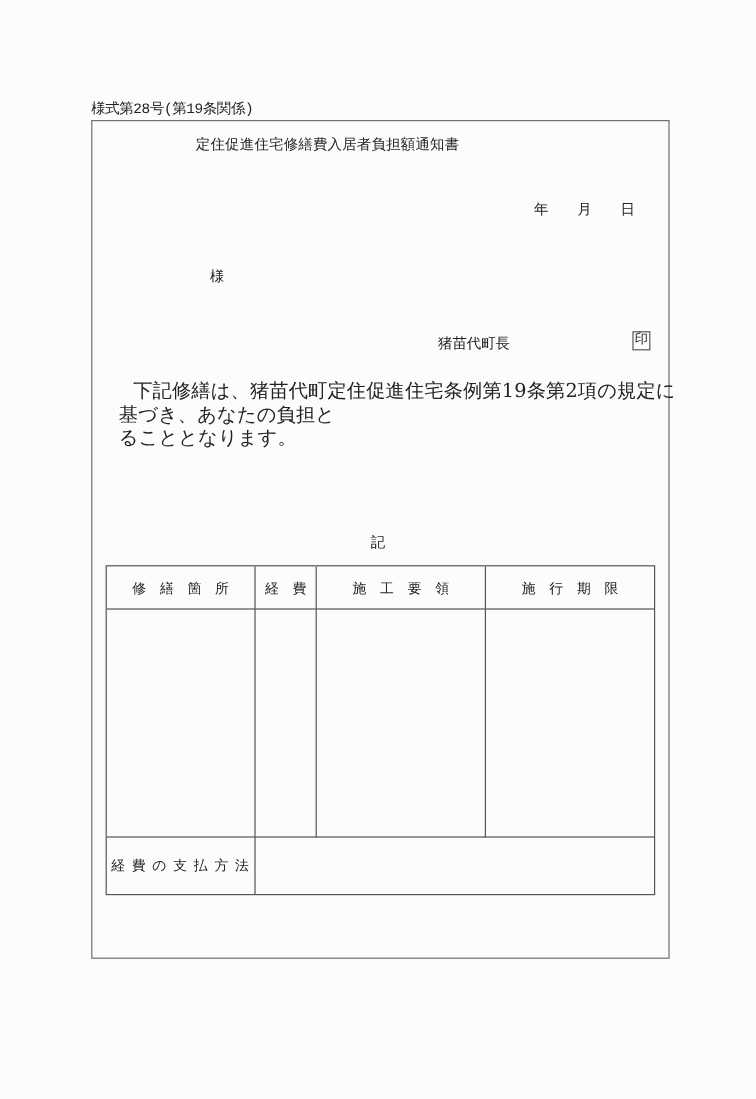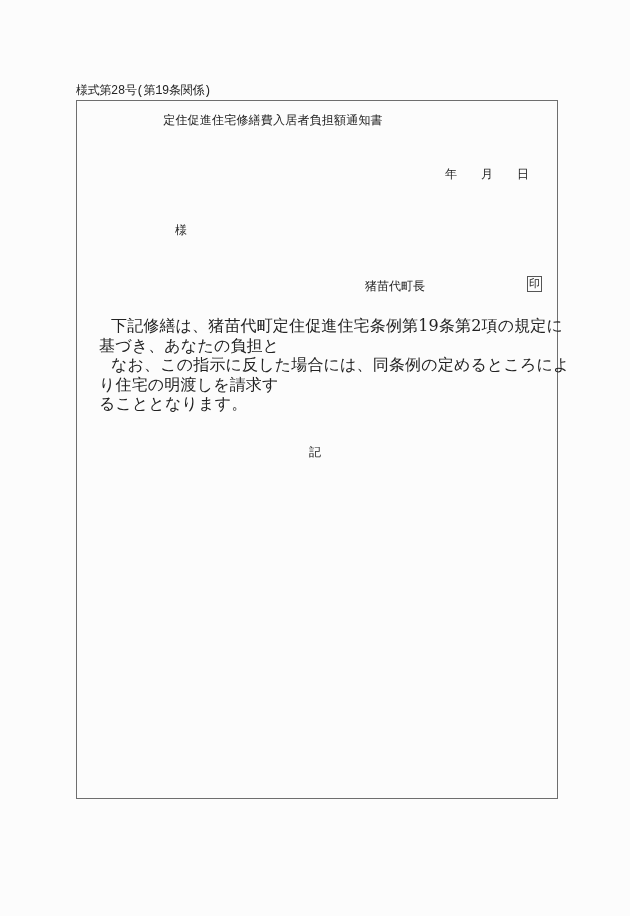--- a/index.html
+++ b/index.html
@@ -77,7 +77,6 @@
 
   <div class="body-text">
     <p>下記修繕は、猪苗代町定住促進住宅条例第19条第2項の規定に基づき、あなたの負担と</p>
-    <p>なお、この指示に反した場合には、同条例の定めるところにより住宅の明渡しを請求す</p>
     <p class="noindent">ることとなります。</p>
   </div>
 

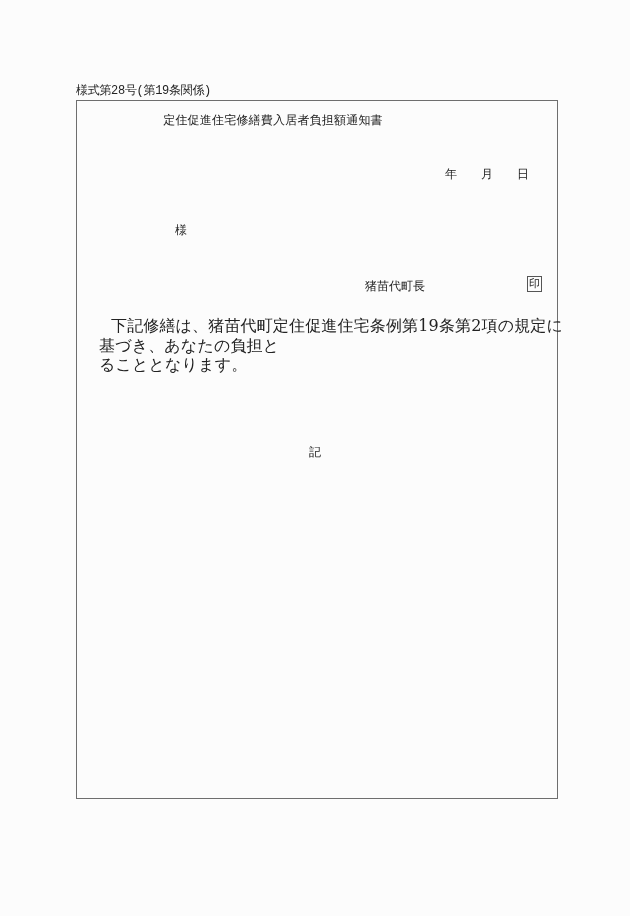--- a/index.html
+++ b/index.html
@@ -82,6 +82,28 @@
 
   <div class="abs ki">記</div>
 
+  <div class="tbl">
+
+    <div class="hline" style="top:35px; width:456px;"></div>
+    <div class="hline" style="top:225px; width:456px;"></div>
+
+    <div class="vline" style="left:123px; top:0; height:273px;"></div>
+    <div class="vline" style="left:174px; top:0; height:226px;"></div>
+    <div class="vline" style="left:315px; top:0; height:226px;"></div>
+
+    <div class="cell-label" style="left:0; width:123px; top:11px;">修　繕　箇　所</div>
+    <div class="cell-label" style="left:124px; width:50px; top:11px;">経　費</div>
+    <div class="cell-label" style="left:175px; width:140px; top:11px;">施　工　要　領</div>
+    <div class="cell-label" style="left:316px; width:140px; top:11px;">施　行　期　限</div>
+
+    <div style="position:absolute; left:0; top:36px; width:123px; height:189px;"></div>
+    <div style="position:absolute; left:124px; top:36px; width:50px; height:189px;"></div>
+    <div style="position:absolute; left:175px; top:36px; width:140px; height:189px;"></div>
+    <div style="position:absolute; left:316px; top:36px; width:140px; height:189px;"></div>
+
+    <div class="cell-label" style="left:0; width:123px; top:242px; letter-spacing:1px;">経 費 の 支 払 方 法</div>
+    <div style="position:absolute; left:124px; top:226px; width:332px; height:47px;"></div>
+  </div>
 
 </div>
 

